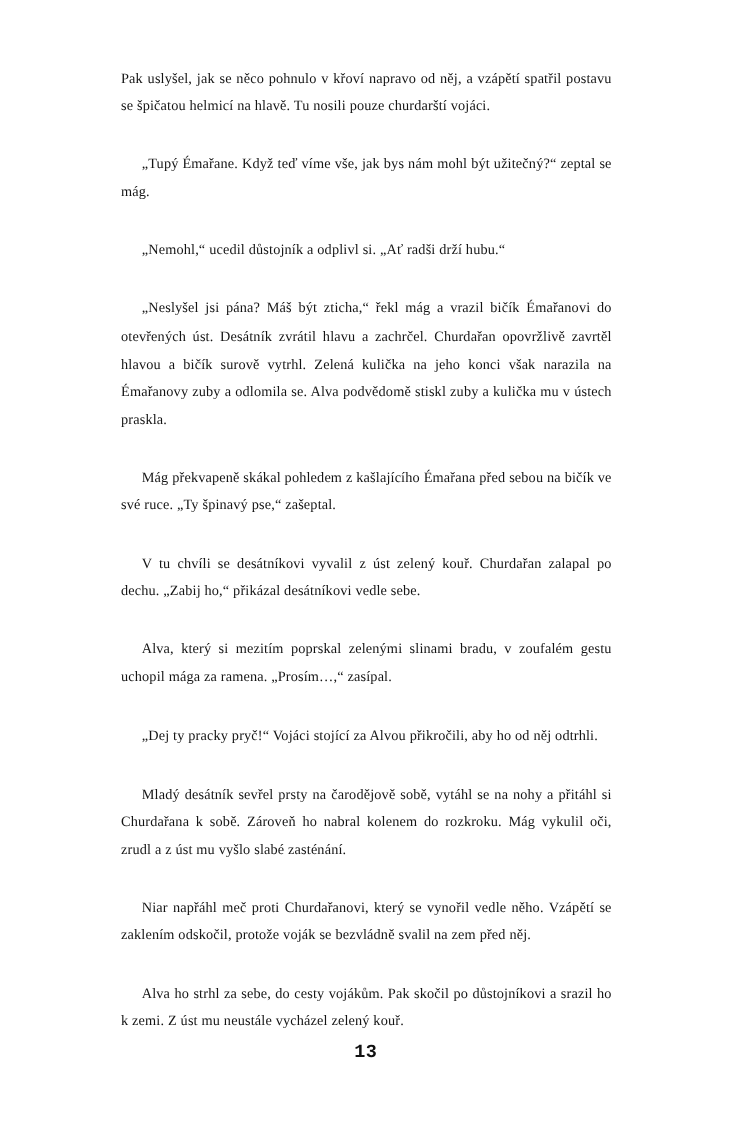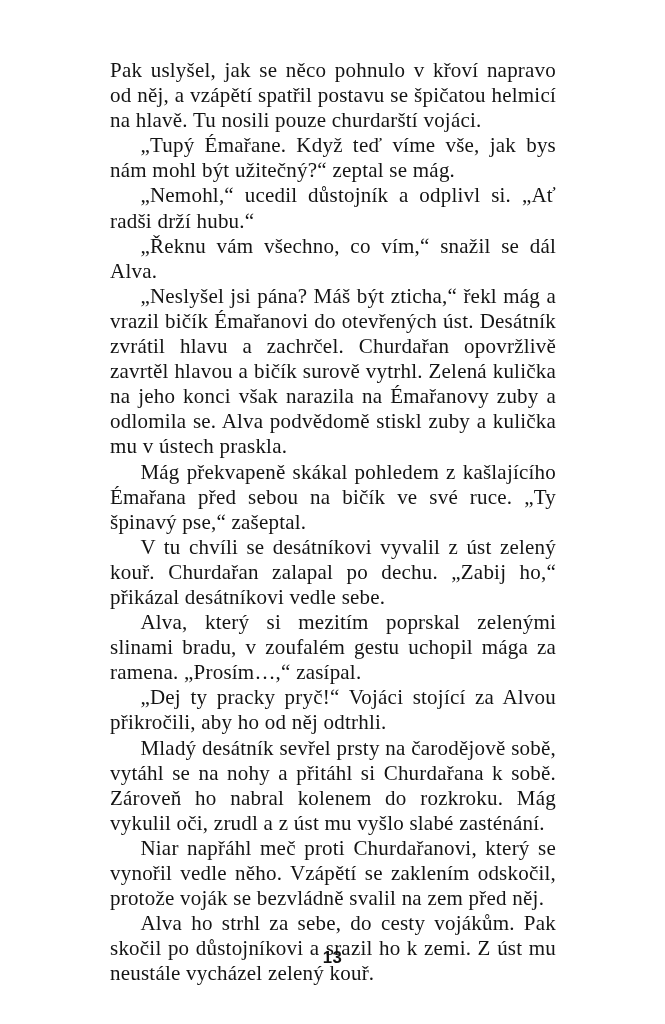--- a/index.html
+++ b/index.html
@@ -35,7 +35,7 @@
     margin: 0;
     text-align: justify;
     text-justify: inter-word;
-    font-size: 21px;
+    font-size: 13px;
     line-height: 25.1px;
     color: #141414;
     hyphens: manual;

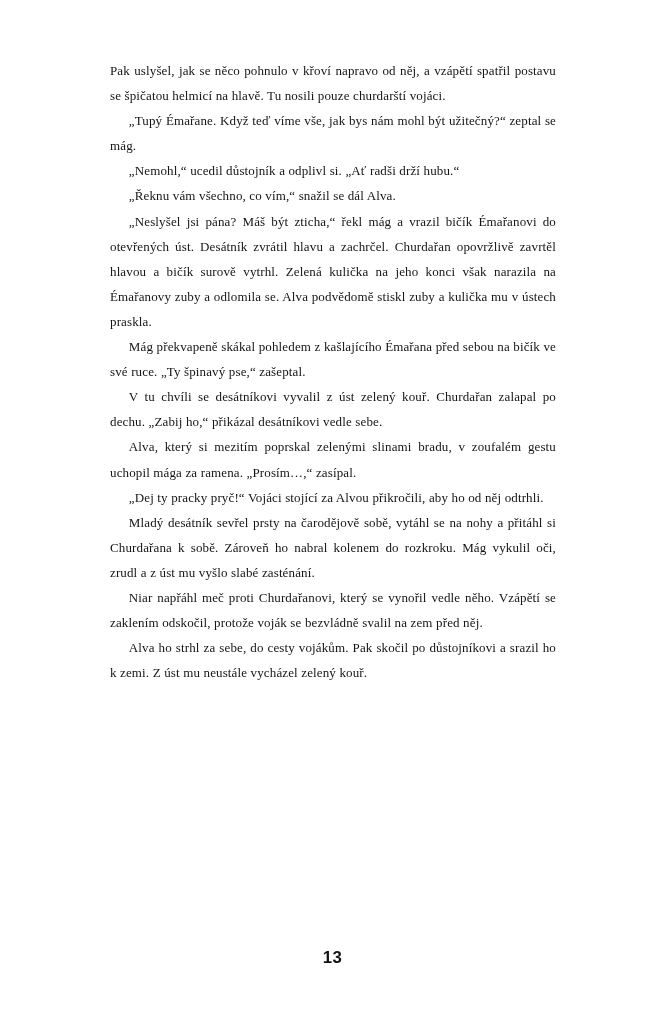--- a/index.html
+++ b/index.html
@@ -46,6 +46,7 @@
 
   .para + .para {
     text-indent: 1.45em;
+    margin-top: 28px;
   }
 
   

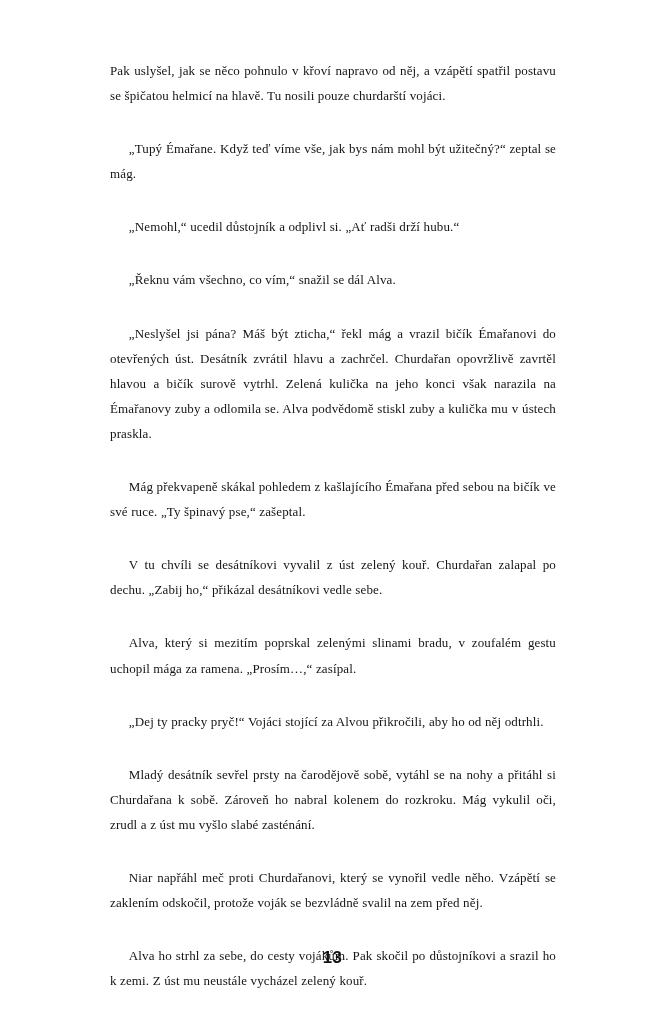--- a/index.html
+++ b/index.html
@@ -79,7 +79,6 @@
     <p class="para no-indent">Pak uslyšel, jak se něco pohnulo v křoví napravo od něj, a vzápětí spatřil postavu se špičatou helmicí na hlavě. Tu nosili pouze churdarští vojáci.</p>
     <p class="para">„Tupý Émařane. Když teď víme vše, jak bys nám mohl být užitečný?“ zeptal se mág.</p>
     <p class="para">„Nemohl,“ ucedil důstojník a odplivl si. „Ať radši drží hubu.“</p>
-    <p class="para">„Řeknu vám všechno, co vím,“ snažil se dál Alva.</p>
     <p class="para">„Neslyšel jsi pána? Máš být zticha,“ řekl mág a vrazil bičík Émařanovi do otevřených úst. Desátník zvrátil hlavu a zachrčel. Churdařan opovržlivě zavrtěl hlavou a bičík surově vytrhl. Zelená kulička na jeho konci však narazila na Émařanovy zuby a odlomila se. Alva podvědomě stiskl zuby a kulička mu v ústech praskla.</p>
     <p class="para">Mág překvapeně skákal pohledem z kašlajícího Émařana před sebou na bičík ve své ruce. „Ty špinavý pse,“ zašeptal.</p>
     <p class="para">V tu chvíli se desátníkovi vyvalil z úst zelený kouř. Churdařan zalapal po dechu. „Zabij ho,“ přikázal desátníkovi vedle sebe.</p>

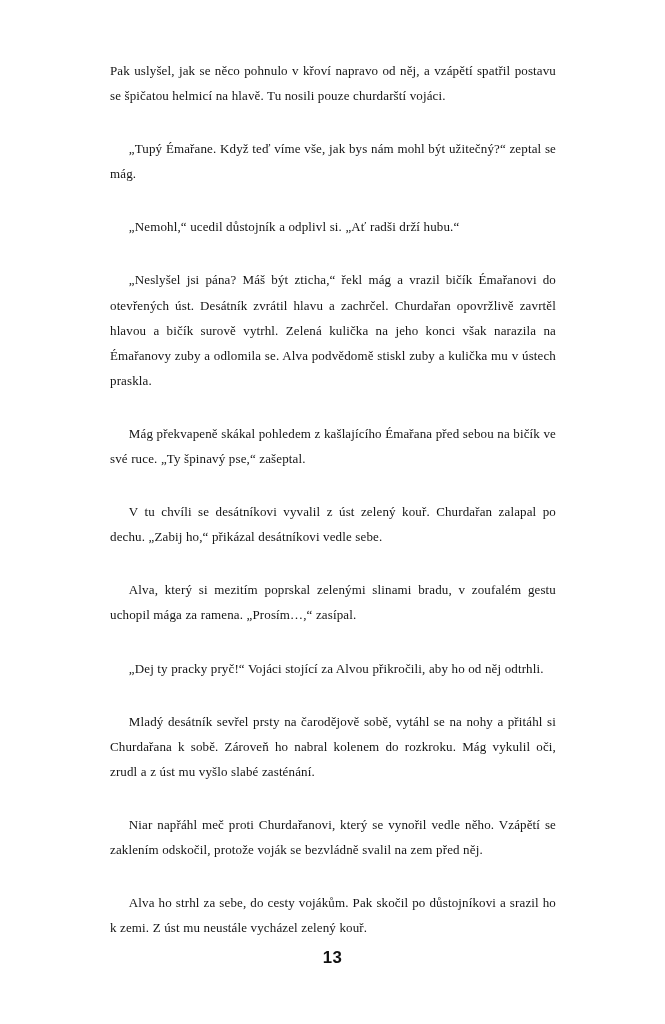--- a/index.html
+++ b/index.html
@@ -66,7 +66,7 @@
     font-size: 16.8px;
     font-weight: bold;
     color: #111111;
-    font-family: Liberation Sans, sans-serif;
+    font-family: Liberation Mono, monospace;
     letter-spacing: 0.02em;
   }
 </style>

